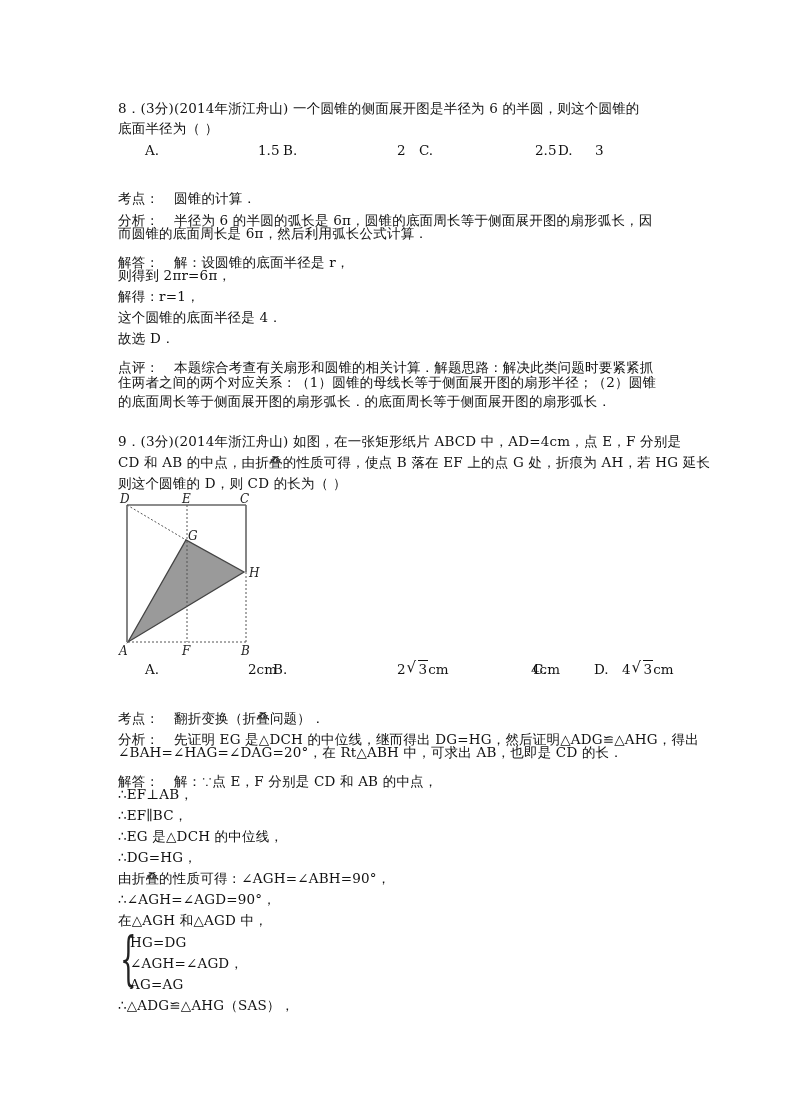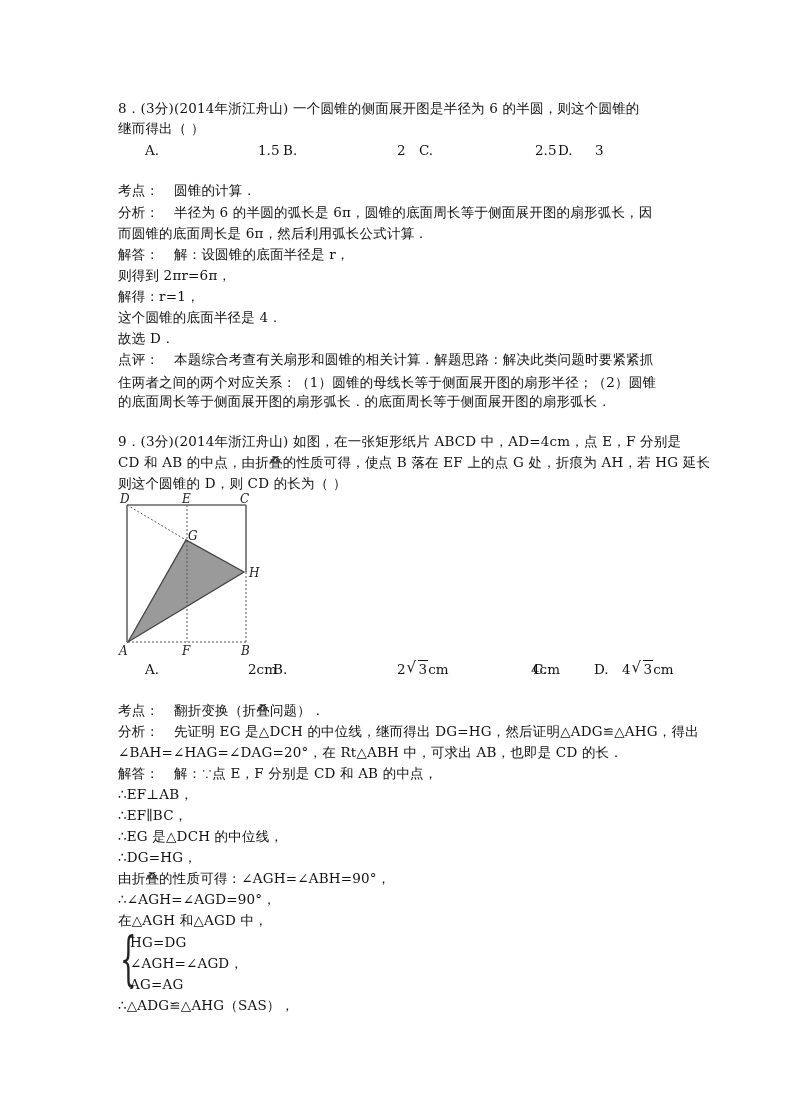--- a/index.html
+++ b/index.html
@@ -18,7 +18,7 @@
 <body>
 
 <div class="line" style="top:98px">8．(3分)(2014年浙江舟山) 一个圆锥的侧面展开图是半径为 6 的半圆，则这个圆锥的</div>
-<div class="line" style="top:118px">继而得出（      ）</div>
+<div class="line" style="top:118px">底面半径为（      ）</div>
 
 <div>
   <span class="opt" style="left:145px;top:140px">A.</span>

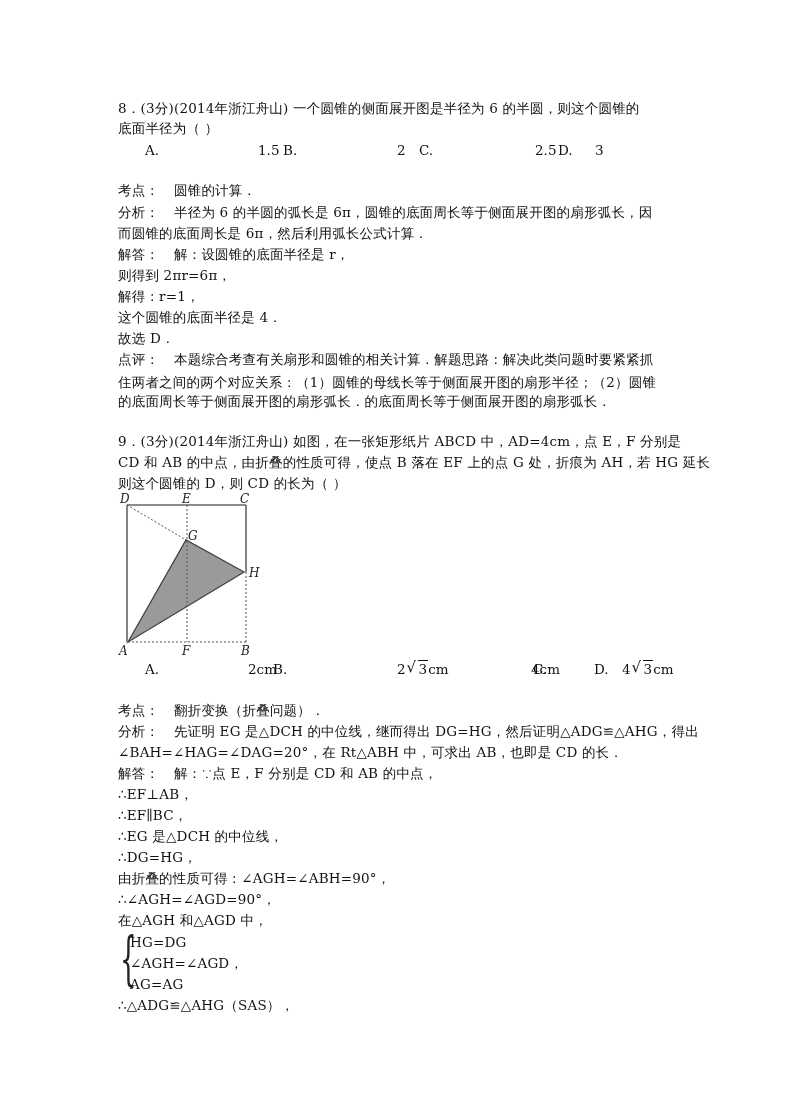--- a/index.html
+++ b/index.html
@@ -6,7 +6,7 @@
   body { width: 790px; height: 1119px; position: relative; overflow: hidden;
          font-family: "DejaVu Serif", "Liberation Serif", serif; color: #111; font-size: 13.5px; }
   .line { position: absolute; left: 118px; white-space: nowrap; line-height: 20px; letter-spacing: 0.2px; }
-  .label { display: inline-block; width: 56px; }
+  .label { display: inline-block; width: 56px; margin-top: 8px; }
   .opt { position: absolute; white-space: nowrap; line-height: 20px; }
   .sqrt { display: inline-block; position: relative; padding-left: 11px; margin-left: 1px; }
   .sqrt .rad { position: absolute; left: 0; top: -2px; font-size: 15px; }

